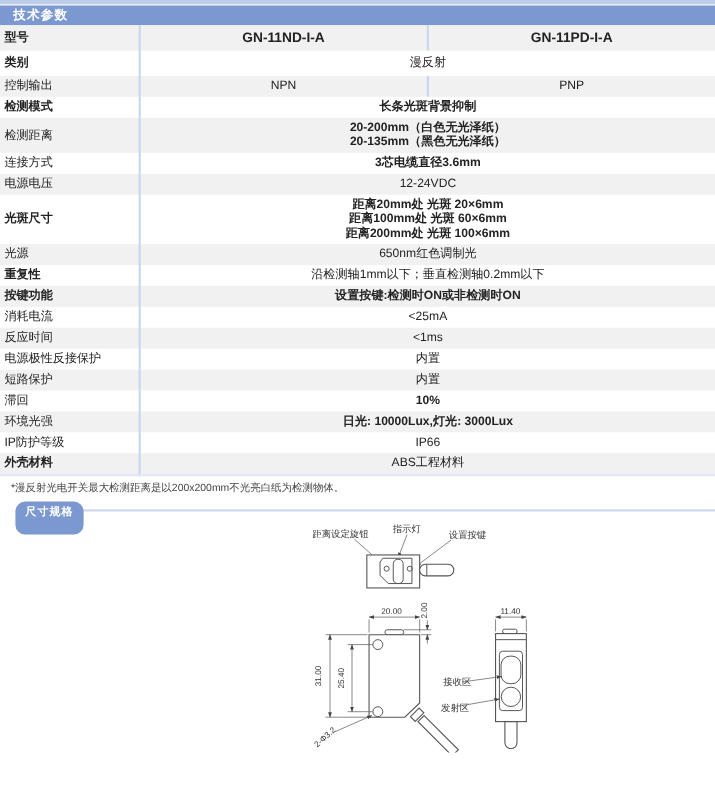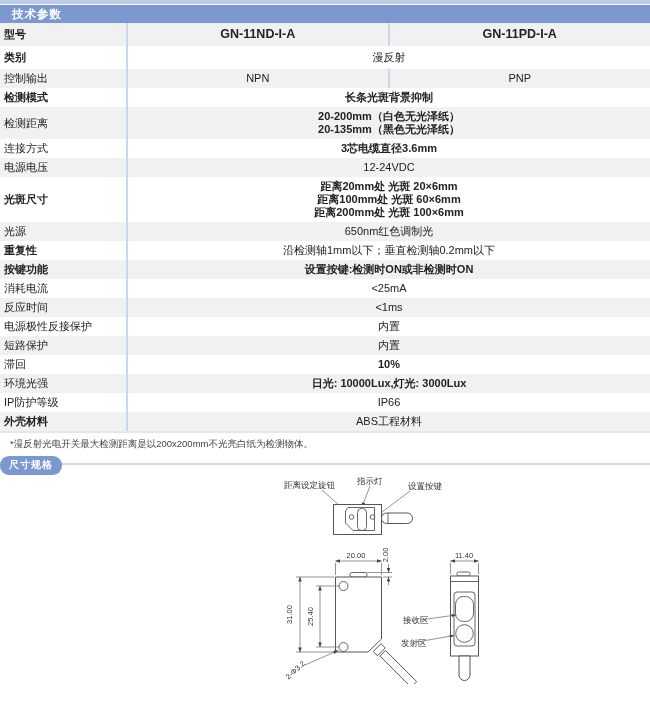--- a/index.html
+++ b/index.html
@@ -35,8 +35,8 @@
   .footnote{font-size:9.5px;color:#444;padding:5px 0 2px 10px;line-height:12px;}
   .section2-header{position:relative;height:22px;margin-top:2px;}
   .pill{
-    position:absolute;left:0;top:2px;background:var(--header-blue);color:#fff;
-    font-size:10px;font-weight:bold;padding:2px 9px 3px 9px;border-radius:9px;
+    position:absolute;left:14px;top:2px;background:var(--header-blue);color:#fff;
+    font-size:10px;font-weight:bold;padding:2px 9px 14px 9px;border-radius:9px;
     letter-spacing:1px;z-index:2;text-align:center;
   }
   .hline{position:absolute;left:52px;right:0;top:9px;height:2px;background:var(--line-blue);}

